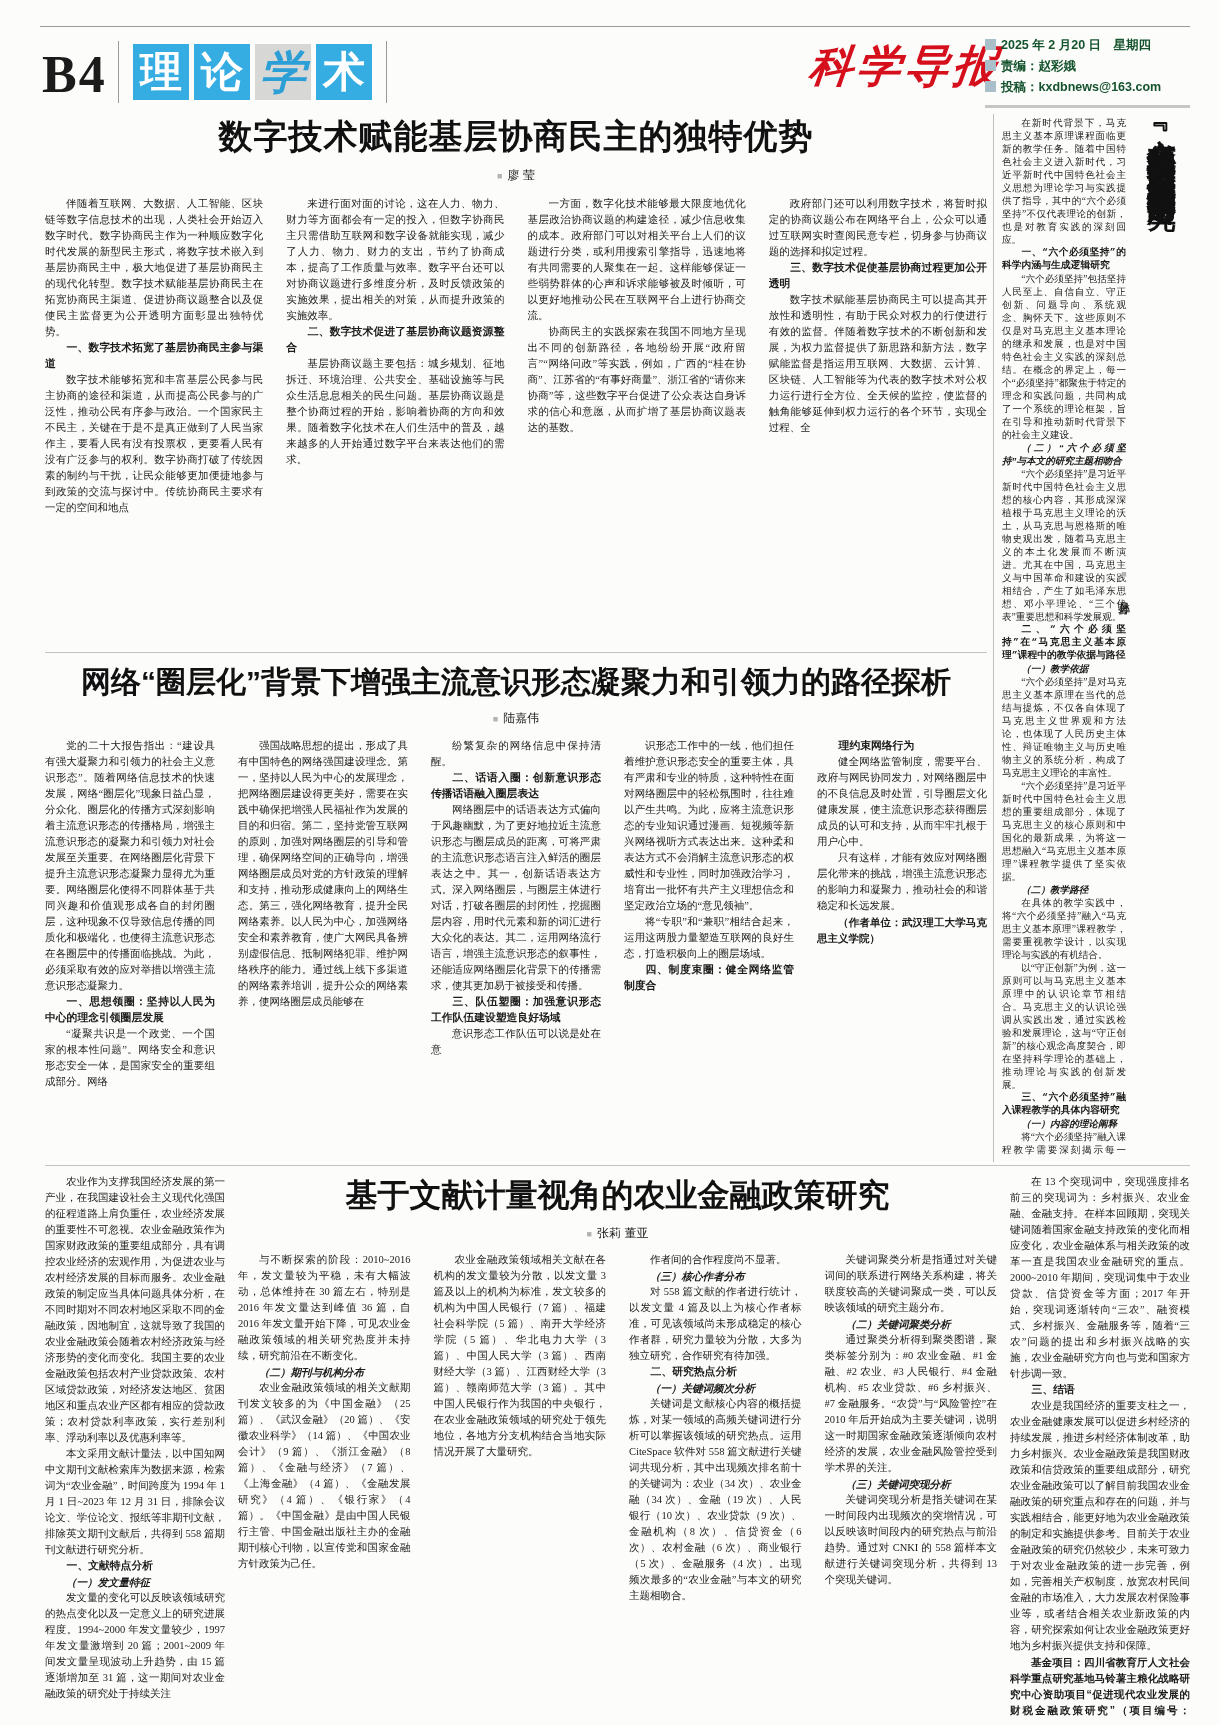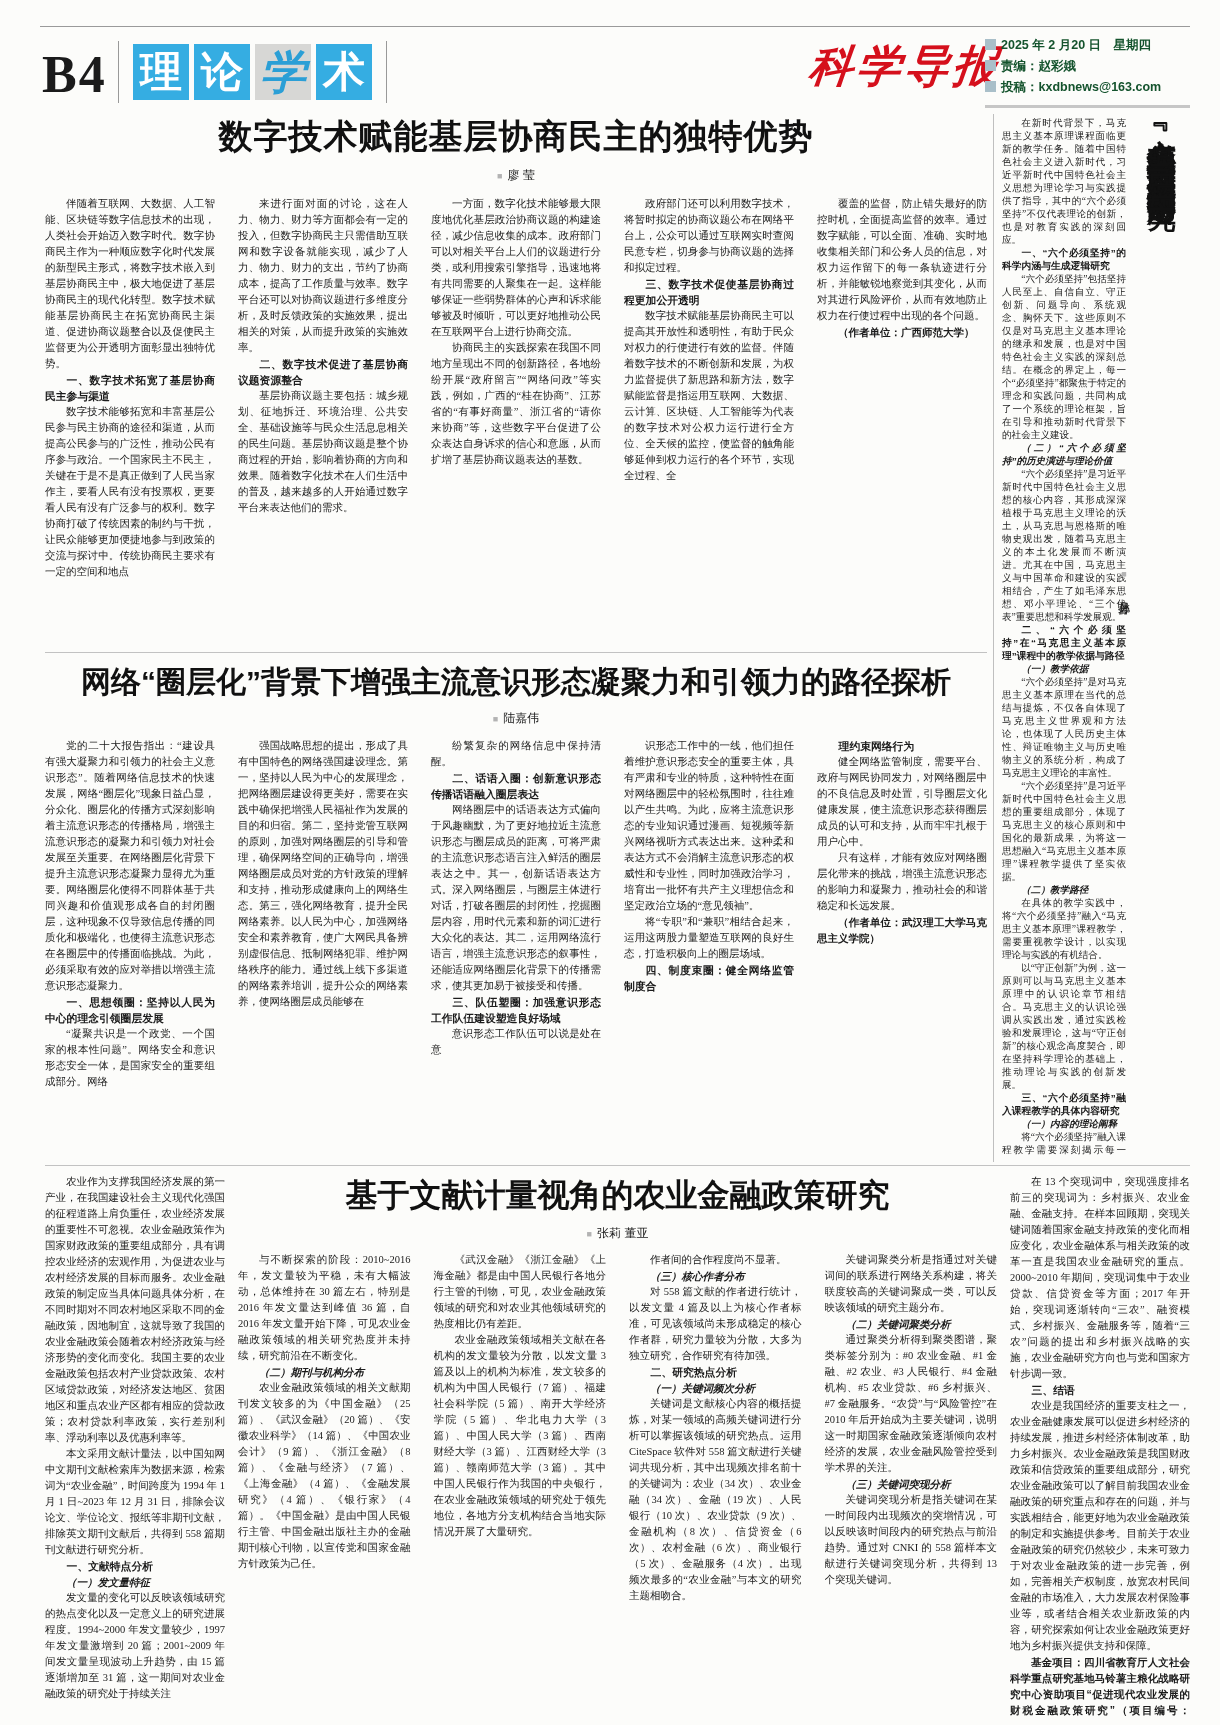--- a/index.html
+++ b/index.html
@@ -104,10 +104,6 @@
           <p>政府部门还可以利用数字技术，将暂时拟定的协商议题公布在网络平台上，公众可以通过互联网实时查阅民意专栏，切身参与协商议题的选择和拟定过程。</p>
           <h4>三、数字技术促使基层协商过程更加公开透明</h4>
           <p>数字技术赋能基层协商民主可以提高其开放性和透明性，有助于民众对权力的行使进行有效的监督。伴随着数字技术的不断创新和发展，为权力监督提供了新思路和新方法，数字赋能监督是指运用互联网、大数据、云计算、区块链、人工智能等为代表的数字技术对公权力运行进行全方位、全天候的监控，使监督的触角能够延伸到权力运行的各个环节，实现全过程、全</p>
-        </div>
-        <div class="col">
-          <p>覆盖的监督，防止错失最好的防控时机，全面提高监督的效率。通过数字赋能，可以全面、准确、实时地收集相关部门和公务人员的信息，对权力运作留下的每一条轨迹进行分析，并能敏锐地察觉到其变化，从而对其进行风险评价，从而有效地防止权力在行使过程中出现的各个问题。</p>
-          <p class="author">（作者单位：广西师范大学）</p>
         </div>
       </div>
   </div>

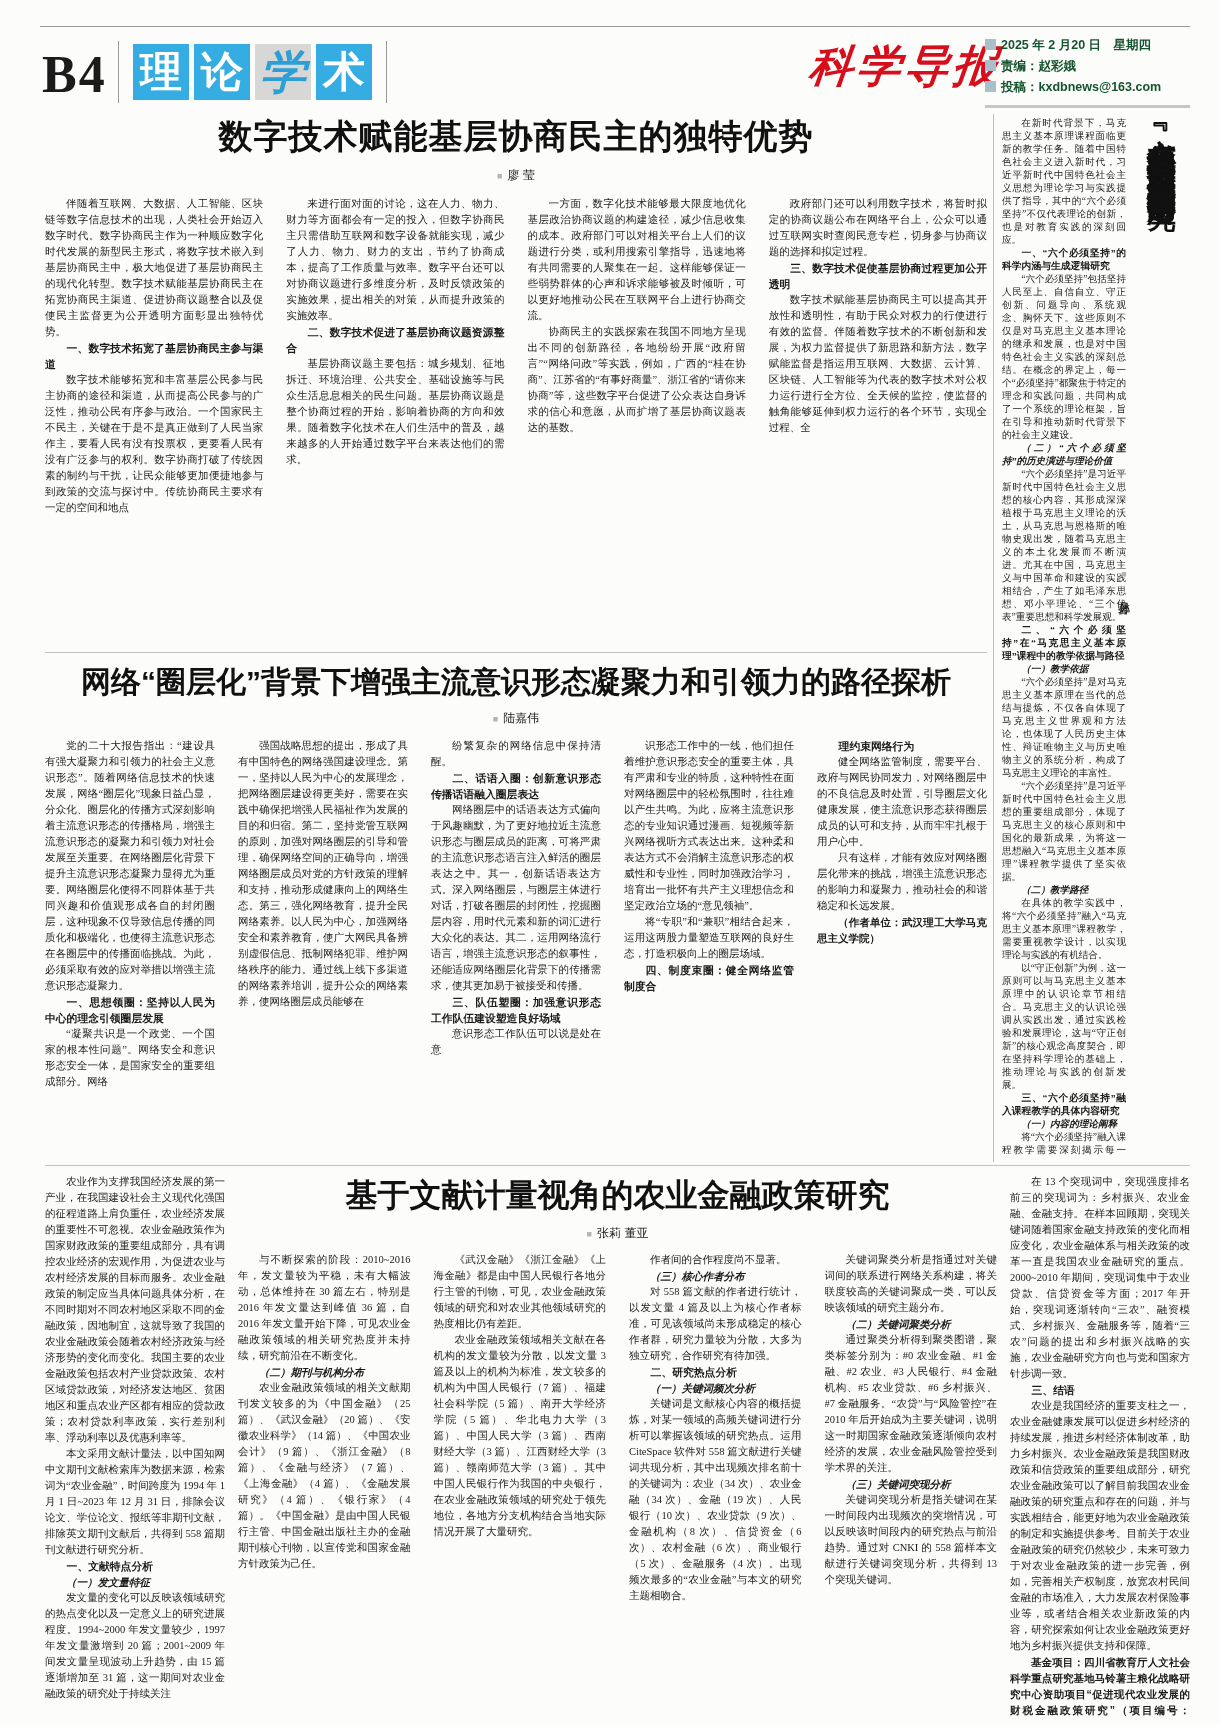--- a/index.html
+++ b/index.html
@@ -25,7 +25,7 @@
   .cols{display:flex;gap:23px}
   .col{flex:1;overflow:hidden;text-align:justify;font-size:10.5px;line-height:16px}
   .col p{text-indent:2em}
-  .col h4{font-family:Liberation Sans, sans-serif;font-size:10.8px;line-height:16px;text-indent:2em;font-weight:bold}
+  .col h4{font-family:Liberation Mono, monospace;font-size:10.8px;line-height:16px;text-indent:2em;font-weight:bold}
   .col h5{font-family:"Liberation Sans","DejaVu Sans",sans-serif;font-size:10.5px;line-height:16px;text-indent:2em;font-weight:bold;font-style:italic}
   .col .author{font-weight:bold;font-family:"Liberation Sans","DejaVu Sans",sans-serif;text-indent:2em}
   .col .note{font-weight:bold;font-family:"Liberation Sans","DejaVu Sans",sans-serif;text-indent:2em}

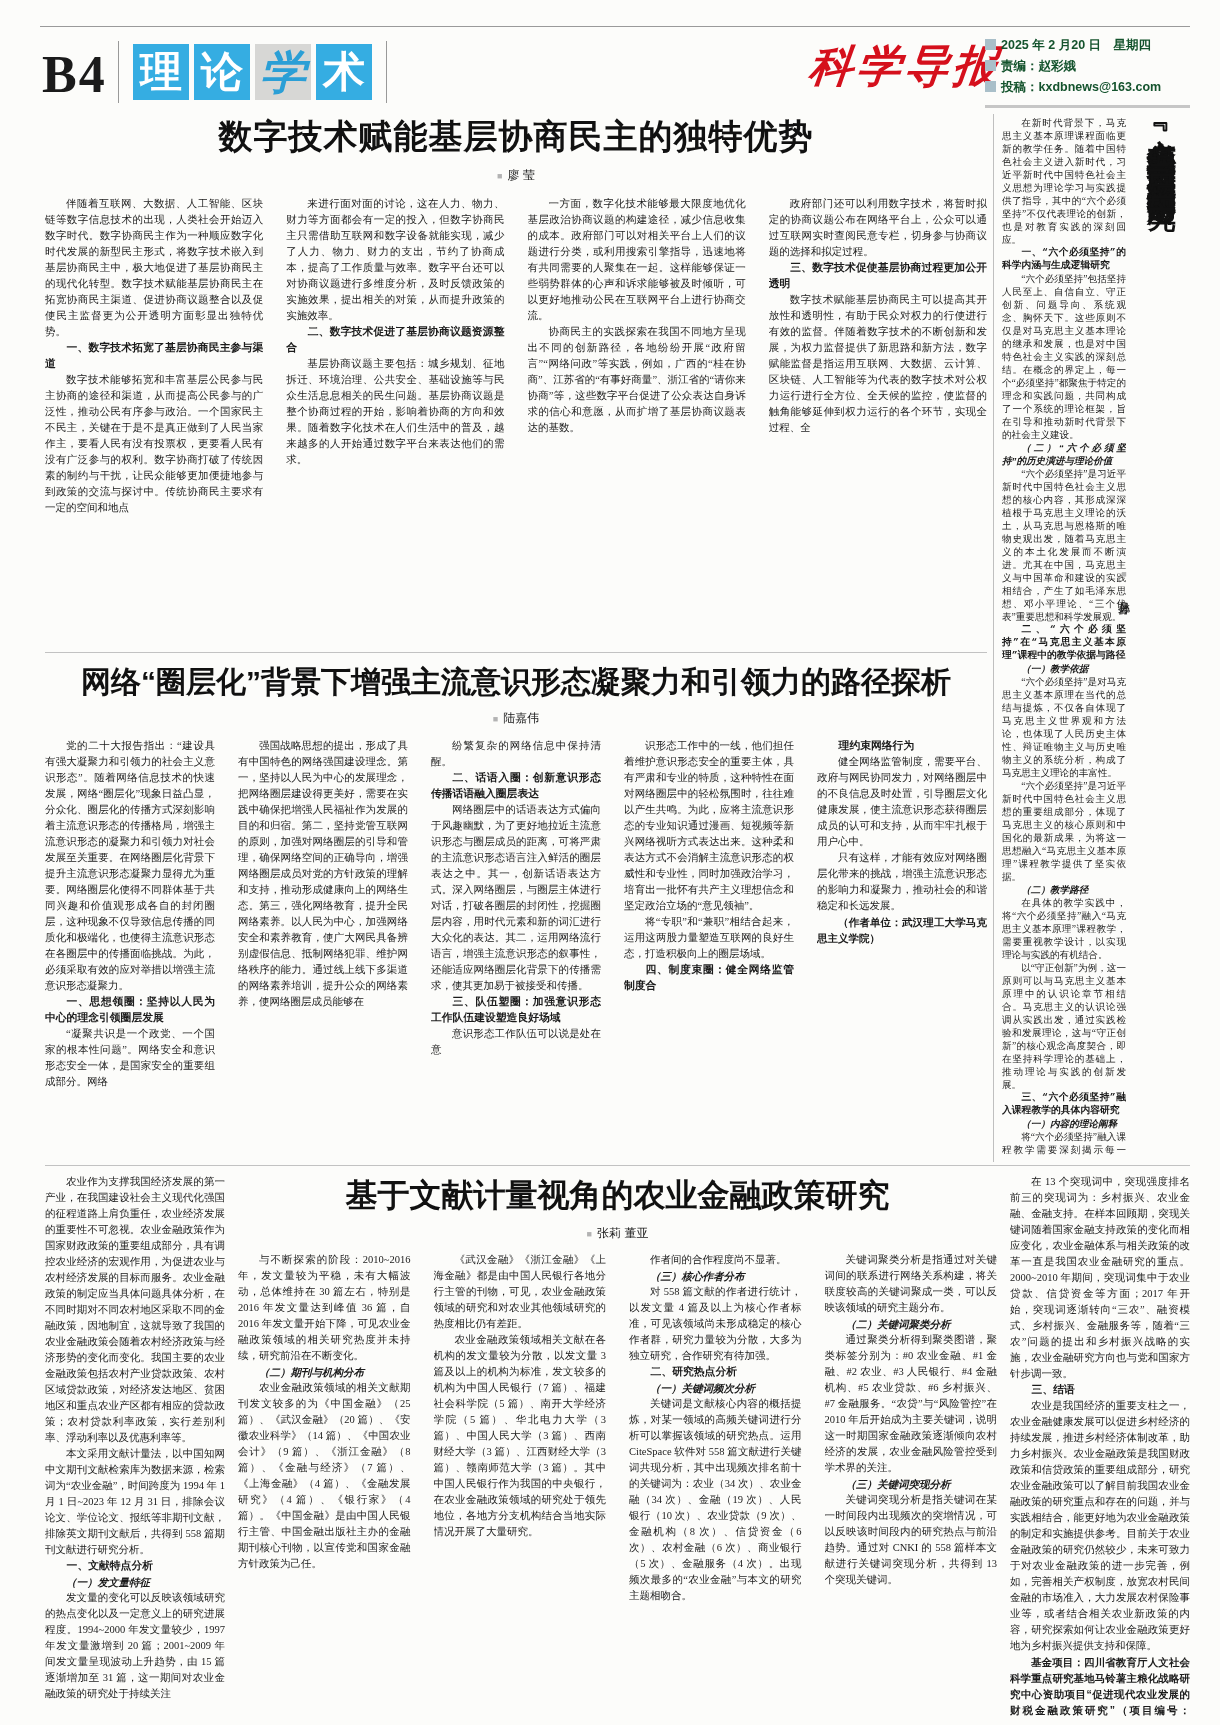--- a/index.html
+++ b/index.html
@@ -115,7 +115,7 @@
           <p>在新时代背景下，马克思主义基本原理课程面临更新的教学任务。随着中国特色社会主义进入新时代，习近平新时代中国特色社会主义思想为理论学习与实践提供了指导，其中的“六个必须坚持”不仅代表理论的创新，也是对教育实践的深刻回应。</p>
           <h4>一、“六个必须坚持”的科学内涵与生成逻辑研究</h4>
           <p>“六个必须坚持”包括坚持人民至上、自信自立、守正创新、问题导向、系统观念、胸怀天下。这些原则不仅是对马克思主义基本理论的继承和发展，也是对中国特色社会主义实践的深刻总结。在概念的界定上，每一个“必须坚持”都聚焦于特定的理念和实践问题，共同构成了一个系统的理论框架，旨在引导和推动新时代背景下的社会主义建设。</p>
-          <h5>（二）“六个必须坚持”的历史演进与理论价值</h5>
+          <h5>（二）“六个必须坚持”与本文的研究主题相吻合</h5>
           <p>“六个必须坚持”是习近平新时代中国特色社会主义思想的核心内容，其形成深深植根于马克思主义理论的沃土，从马克思与恩格斯的唯物史观出发，随着马克思主义的本土化发展而不断演进。尤其在中国，马克思主义与中国革命和建设的实践相结合，产生了如毛泽东思想、邓小平理论、“三个代表”重要思想和科学发展观。</p>
           <h4>二、“六个必须坚持”在“马克思主义基本原理”课程中的教学依据与路径</h4>
           <h5>（一）教学依据</h5>

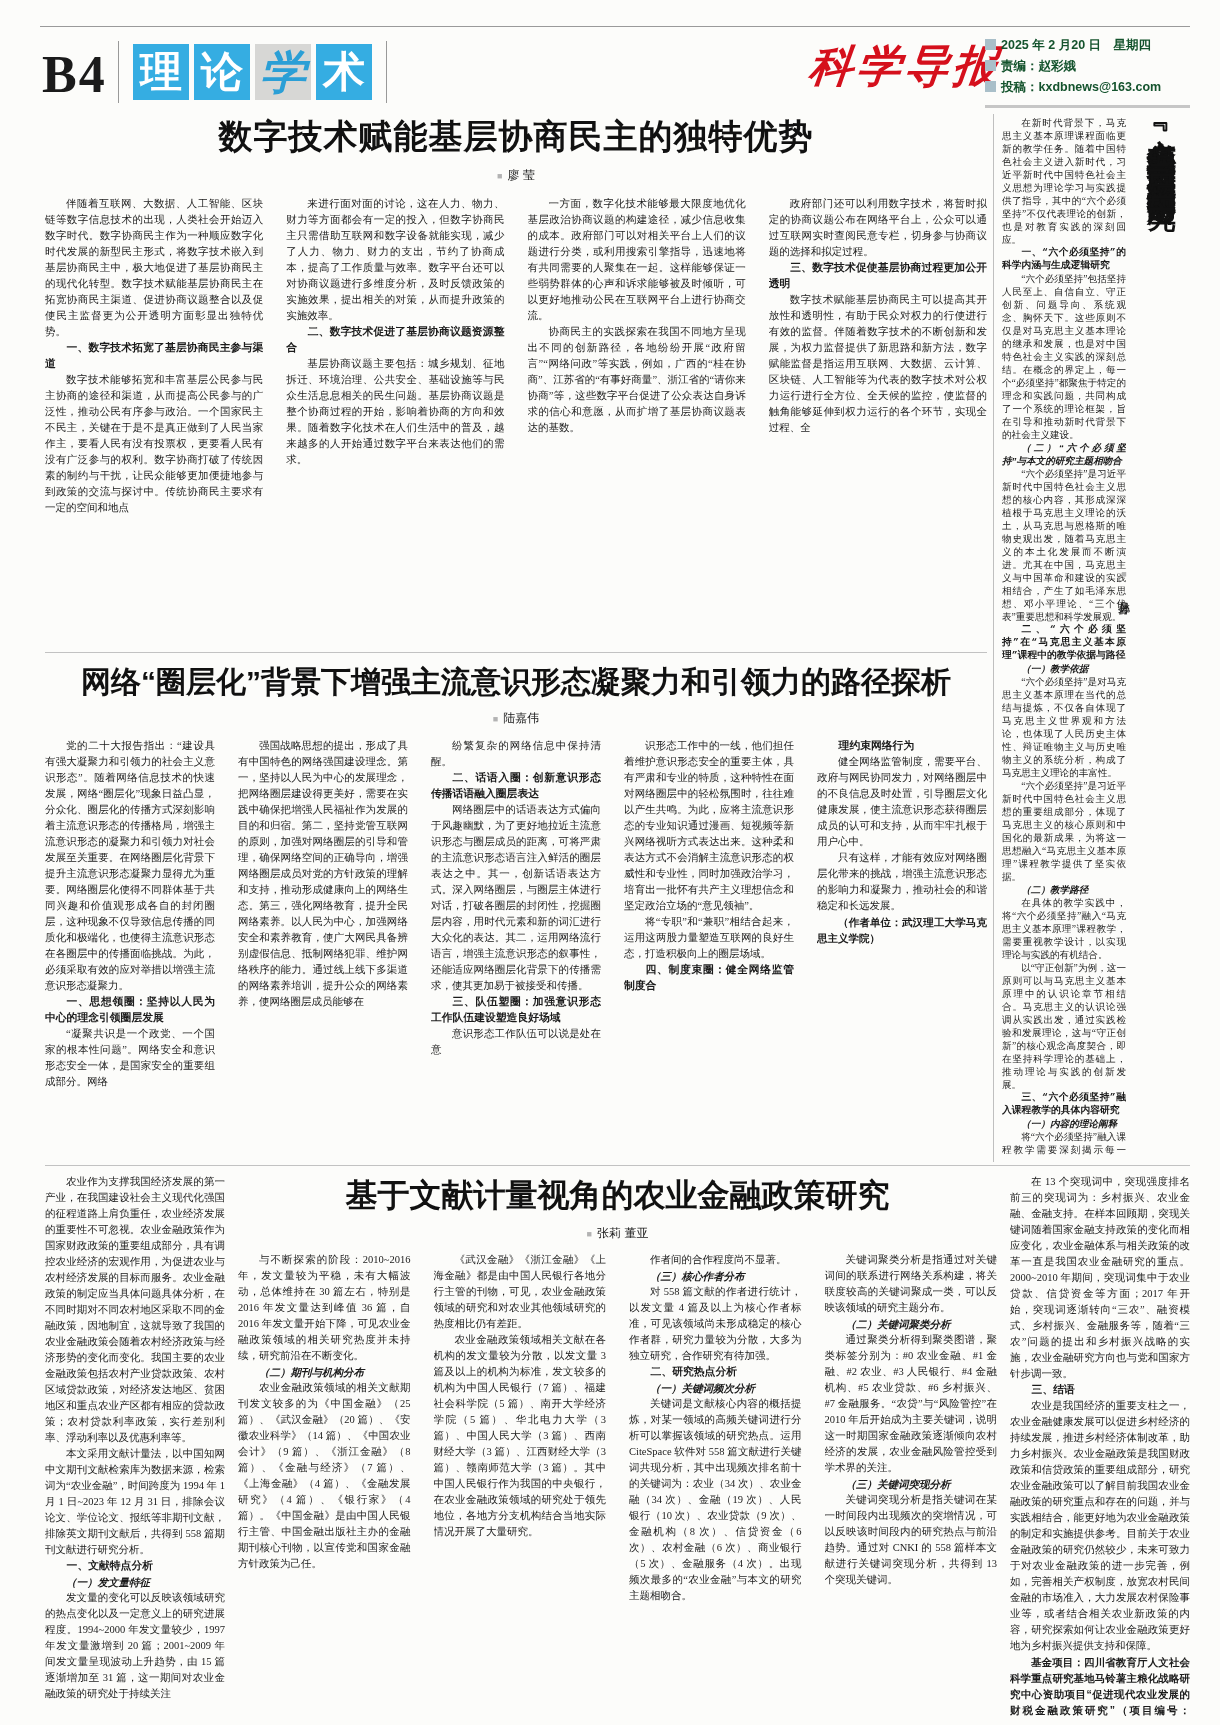--- a/index.html
+++ b/index.html
@@ -186,7 +186,6 @@
             <p>农业金融政策领域的相关文献期刊发文较多的为《中国金融》（25 篇）、《武汉金融》（20 篇）、《安徽农业科学》（14 篇）、《中国农业会计》（9 篇）、《浙江金融》（8 篇）、《金融与经济》（7 篇）、《上海金融》（4 篇）、《金融发展研究》（4 篇）、《银行家》（4 篇）。《中国金融》是由中国人民银行主管、中国金融出版社主办的金融期刊核心刊物，以宣传党和国家金融方针政策为己任。</p>
           </div>
           <div class="col">
-            <p>《武汉金融》《浙江金融》《上海金融》都是由中国人民银行各地分行主管的刊物，可见，农业金融政策领域的研究和对农业其他领域研究的热度相比仍有差距。</p>
             <p>农业金融政策领域相关文献在各机构的发文量较为分散，以发文量 3 篇及以上的机构为标准，发文较多的机构为中国人民银行（7 篇）、福建社会科学院（5 篇）、南开大学经济学院（5 篇）、华北电力大学（3 篇）、中国人民大学（3 篇）、西南财经大学（3 篇）、江西财经大学（3 篇）、赣南师范大学（3 篇）。其中中国人民银行作为我国的中央银行，在农业金融政策领域的研究处于领先地位，各地方分支机构结合当地实际情况开展了大量研究。</p>
           </div>
           <div class="col">

